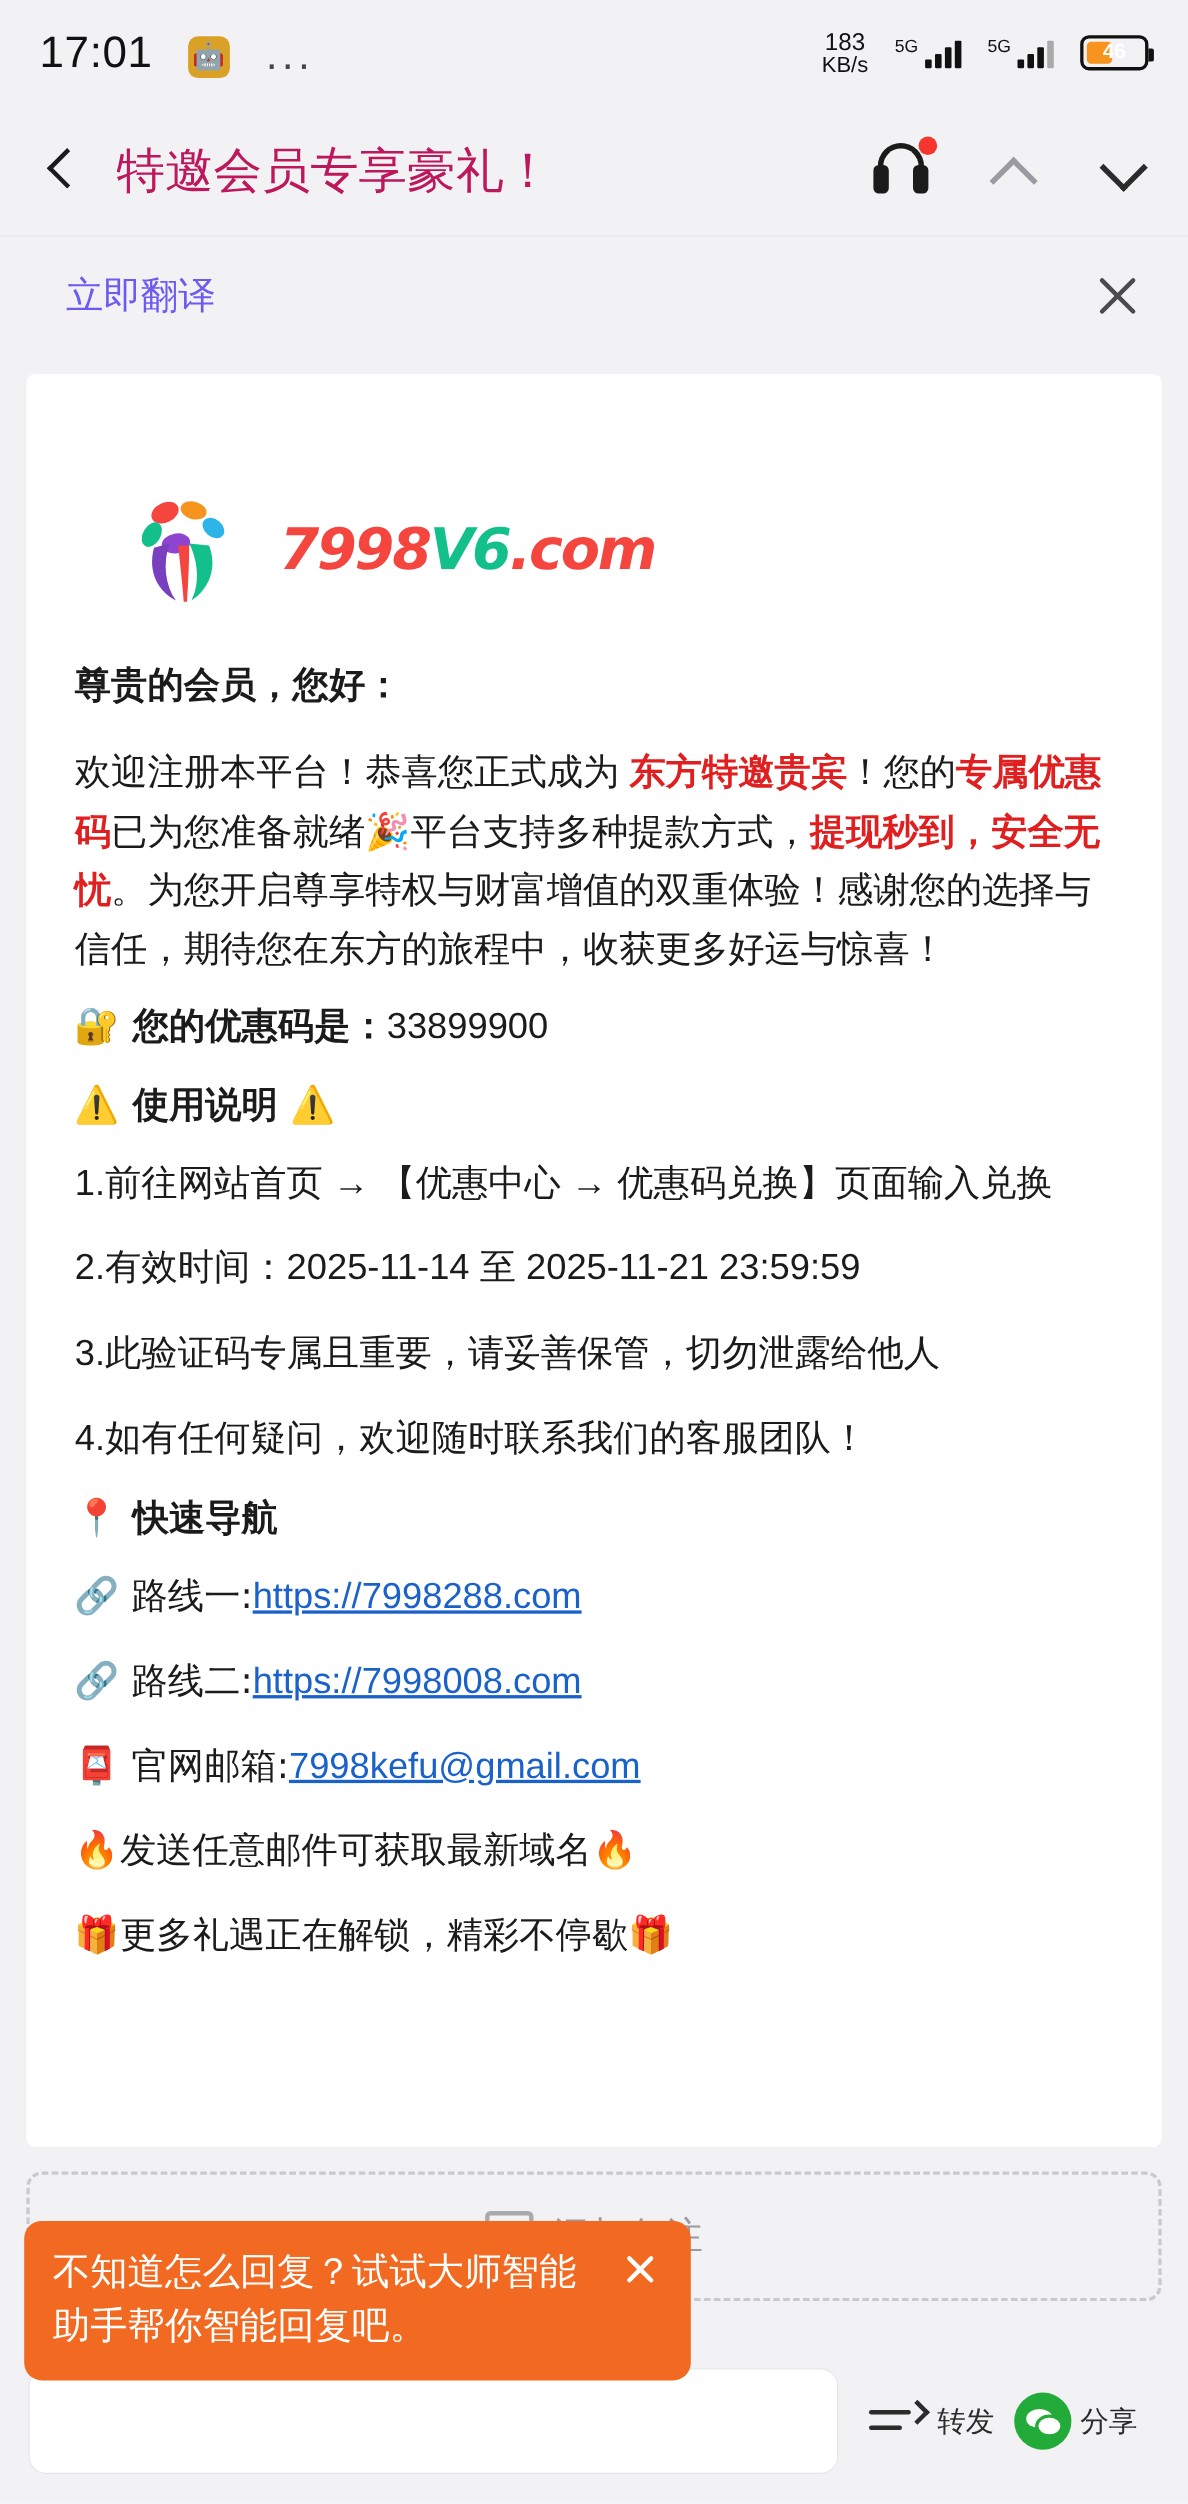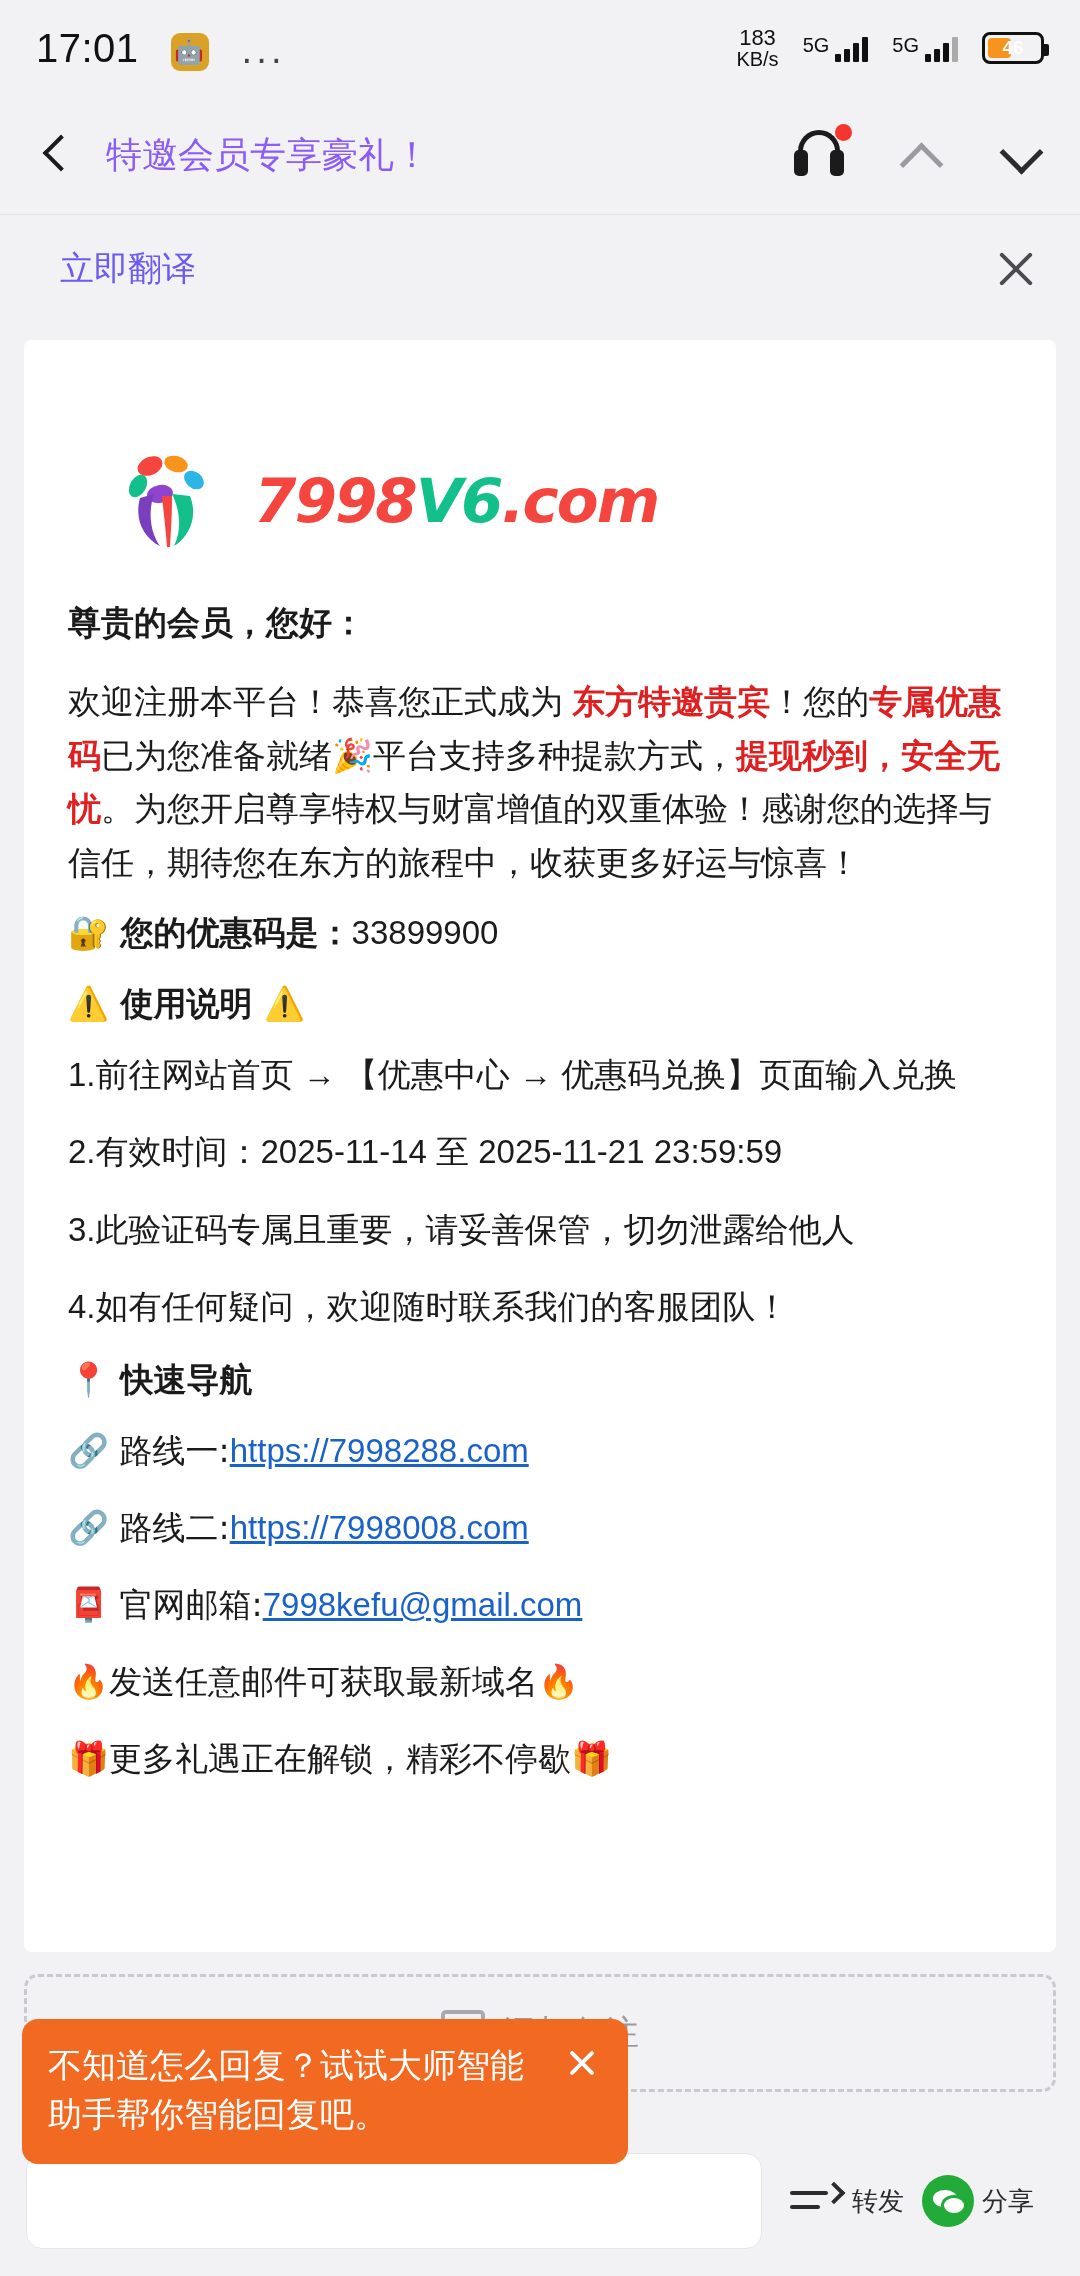--- a/index.html
+++ b/index.html
@@ -33,7 +33,7 @@
   .sb-kb { text-align: center; line-height: 1.05; color: #111; font-size: 20px; }
   .sb-kb b { display: block; font-weight: 400; font-size: 22px; }
   .sig-group { display: flex; align-items: flex-end; gap: 6px; }
-  .sig-label { font-size: 20px; color: #111; align-self: flex-start; }
+  .sig-label { font-size: 16px; color: #111; align-self: flex-start; }
   .bars { display: flex; align-items: flex-end; gap: 3px; height: 28px; }
   .bars i { display: block; width: 6px; background: #111; border-radius: 1px; }
   .bars i:nth-child(1){height:8px}

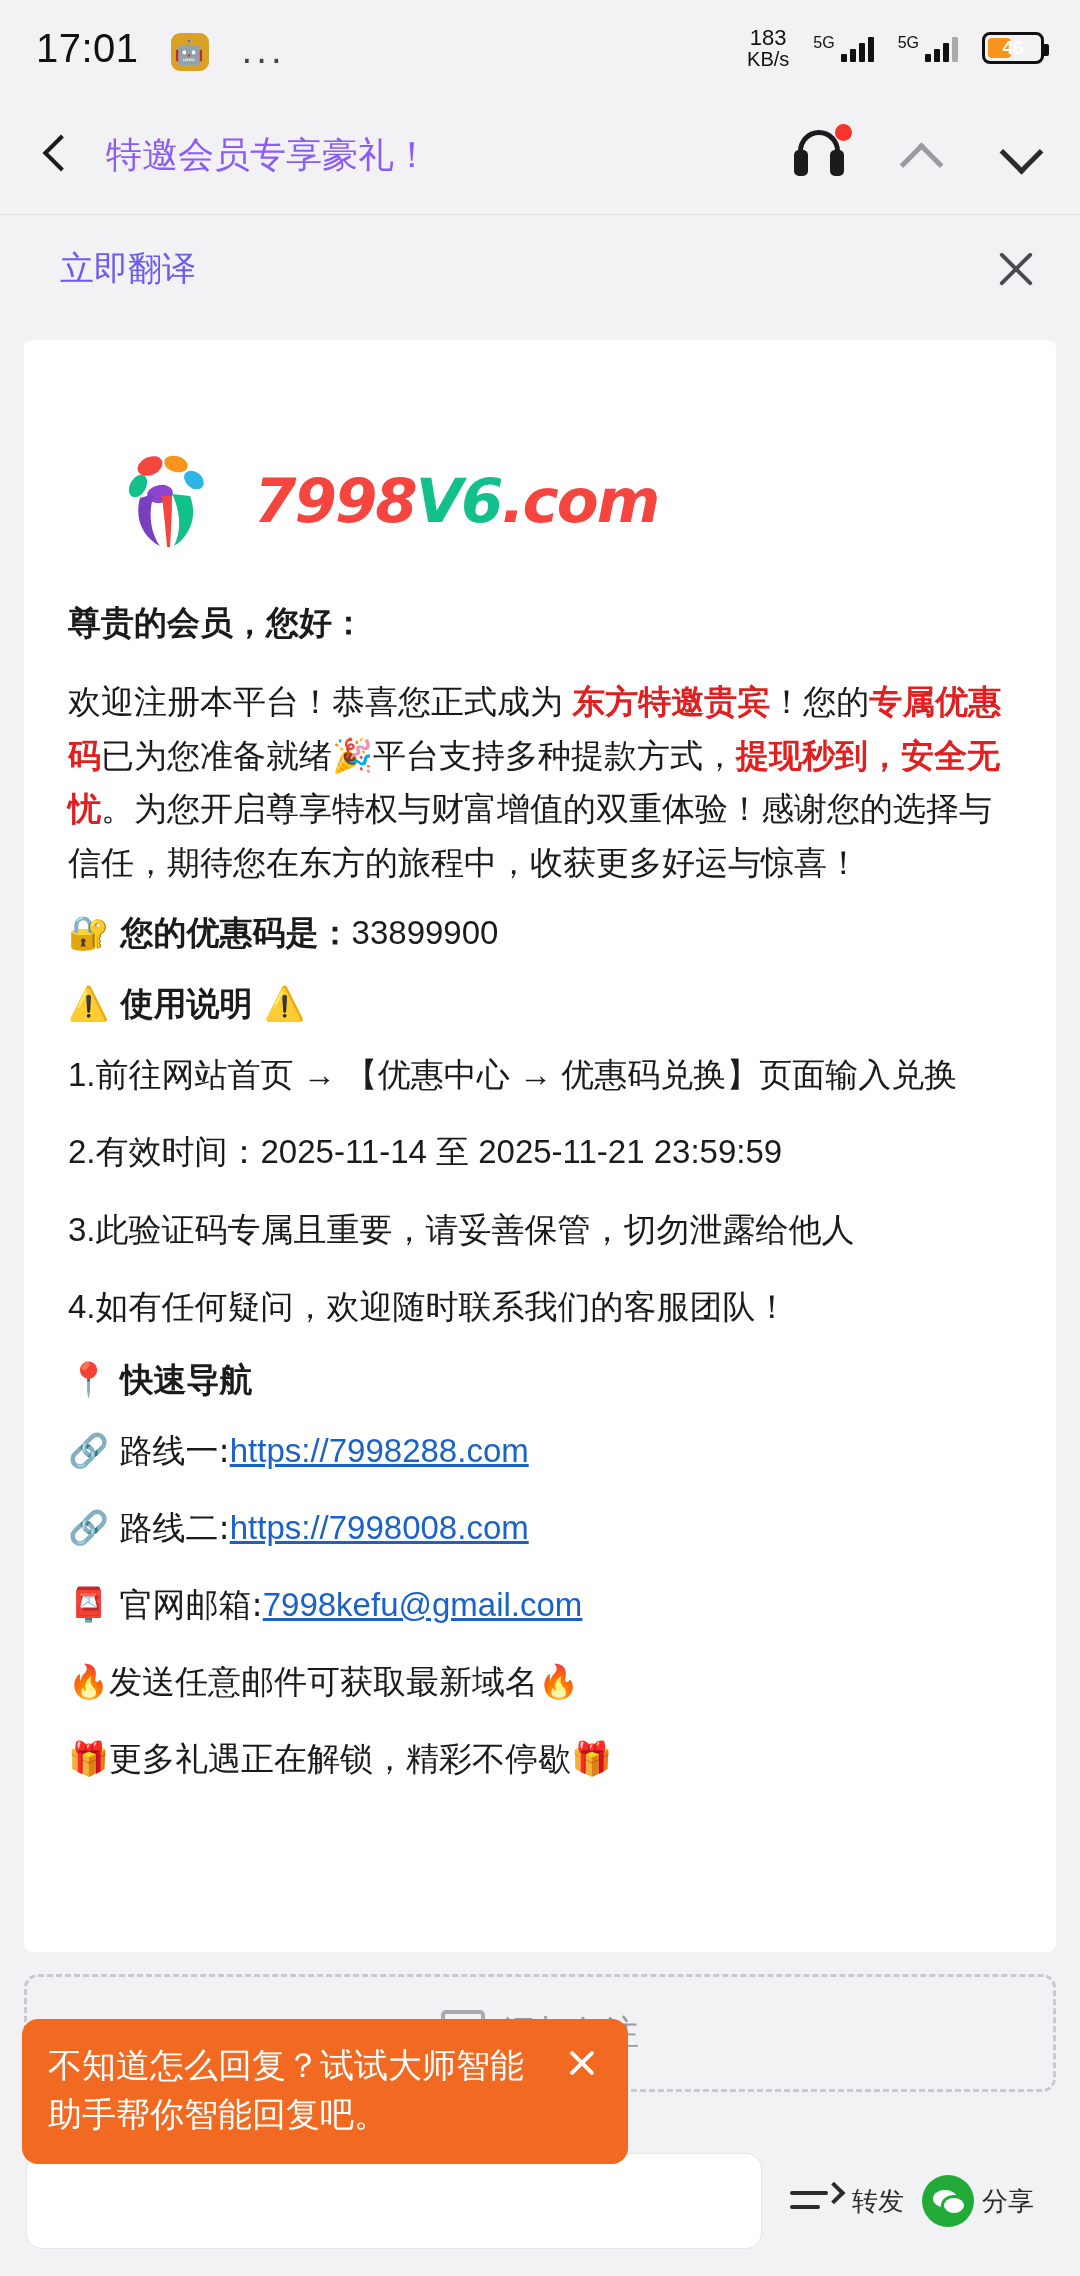--- a/index.html
+++ b/index.html
@@ -71,7 +71,7 @@
     transform: rotate(45deg);
   }
   .mail-title {
-    font-size: 36px; color: #8b5cf6; margin-left: 26px; font-weight: 400;
+    font-size: 44px; color: #be185d; margin-left: 26px; font-weight: 400;
     white-space: nowrap; overflow: hidden; text-overflow: ellipsis;
   }
   .hdr-actions { margin-left: auto; display: flex; align-items: center; gap: 52px; }

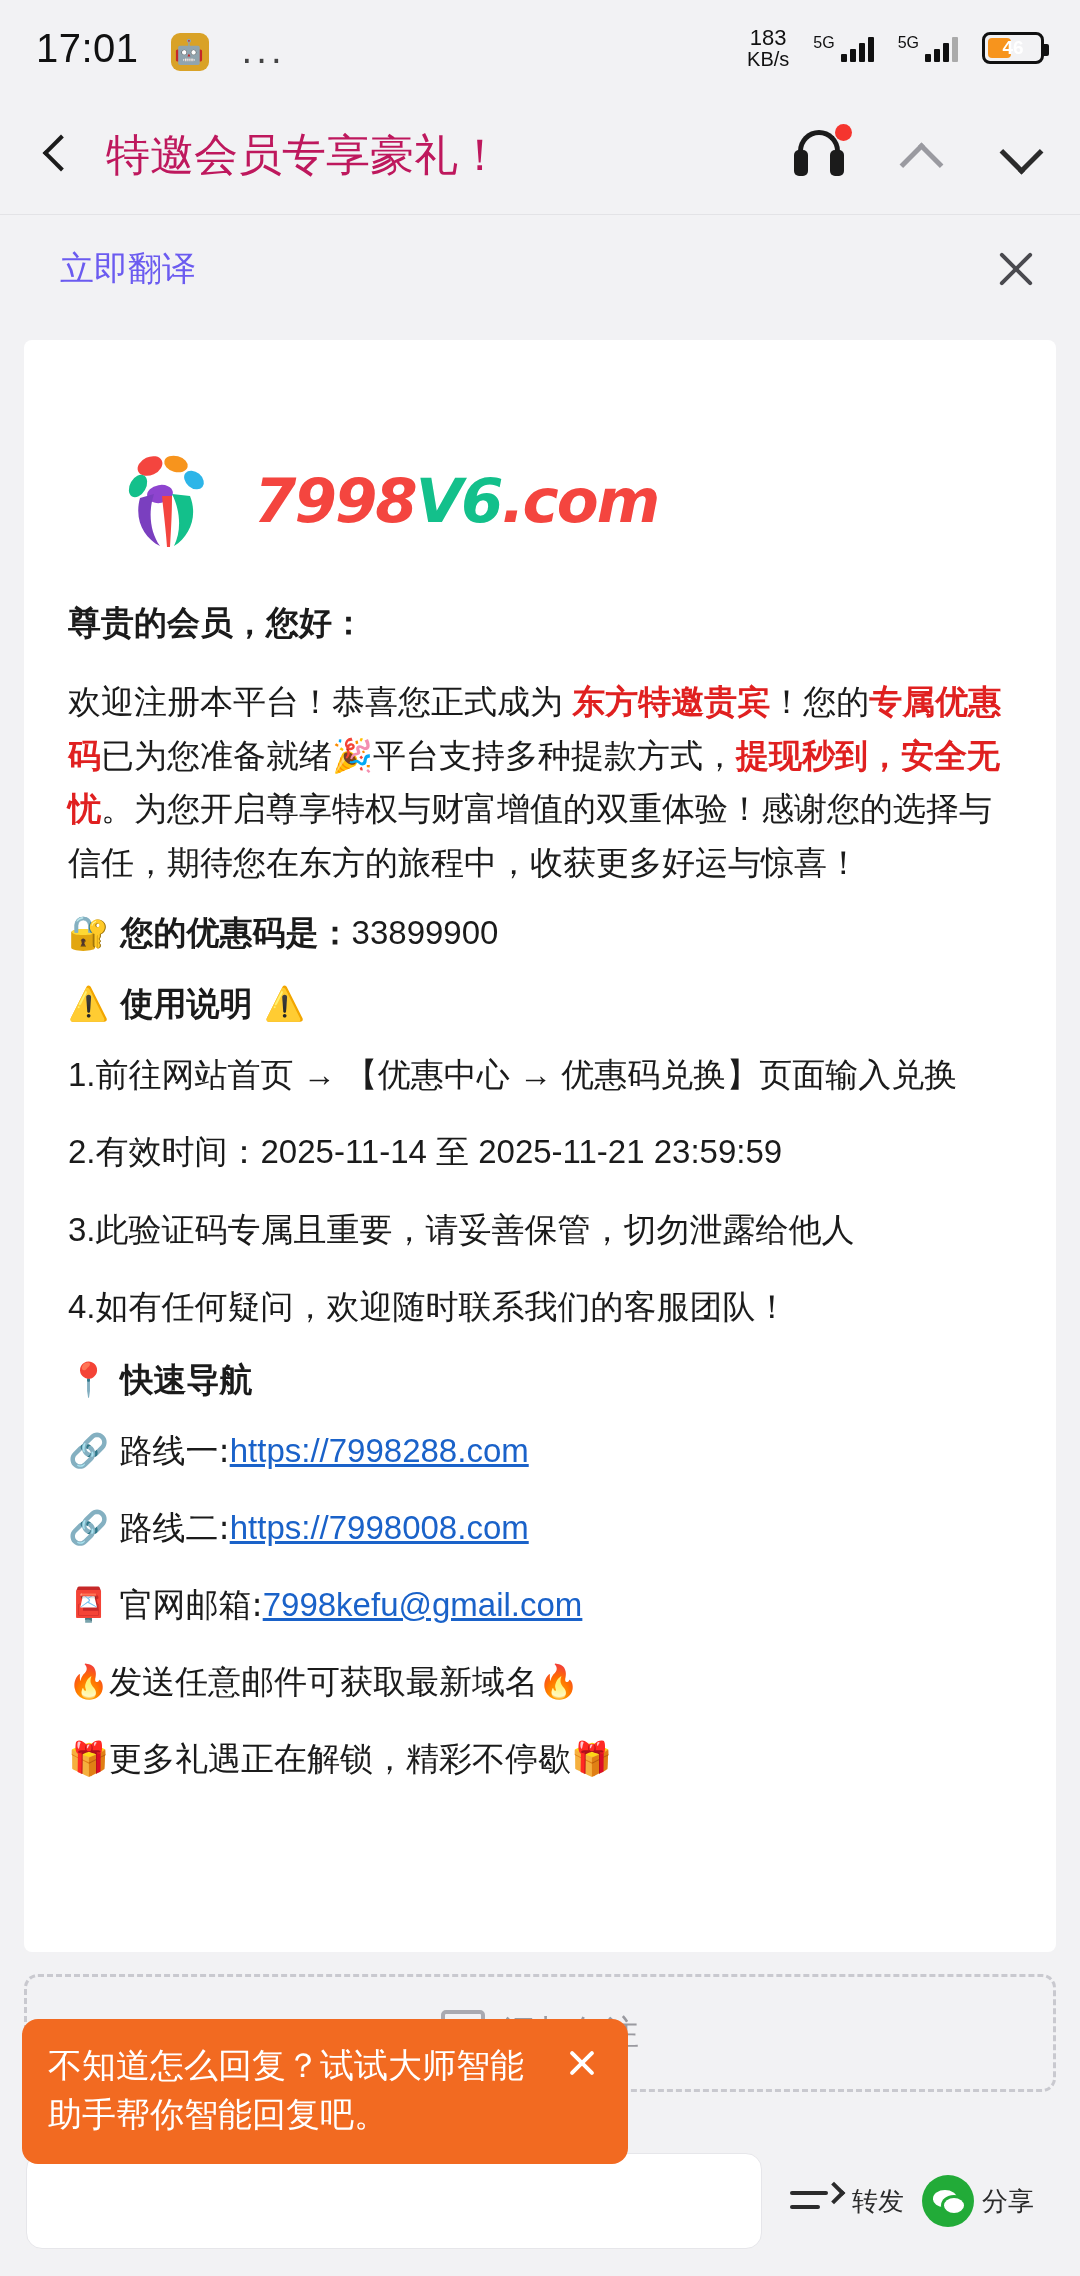--- a/index.html
+++ b/index.html
@@ -134,7 +134,7 @@
   .logo-mark { width: 118px; height: 100px; position: relative; flex: 0 0 auto; }
   .logo-text {
     font-family: "DejaVu Sans", sans-serif;
-    font-style: italic; font-weight: bold; font-size: 61px;
+    font-style: italic; font-weight: bold; font-size: 52px;
     letter-spacing: -2px; white-space: nowrap;
   }
   .logo-text .red { color: #f4453f; }

